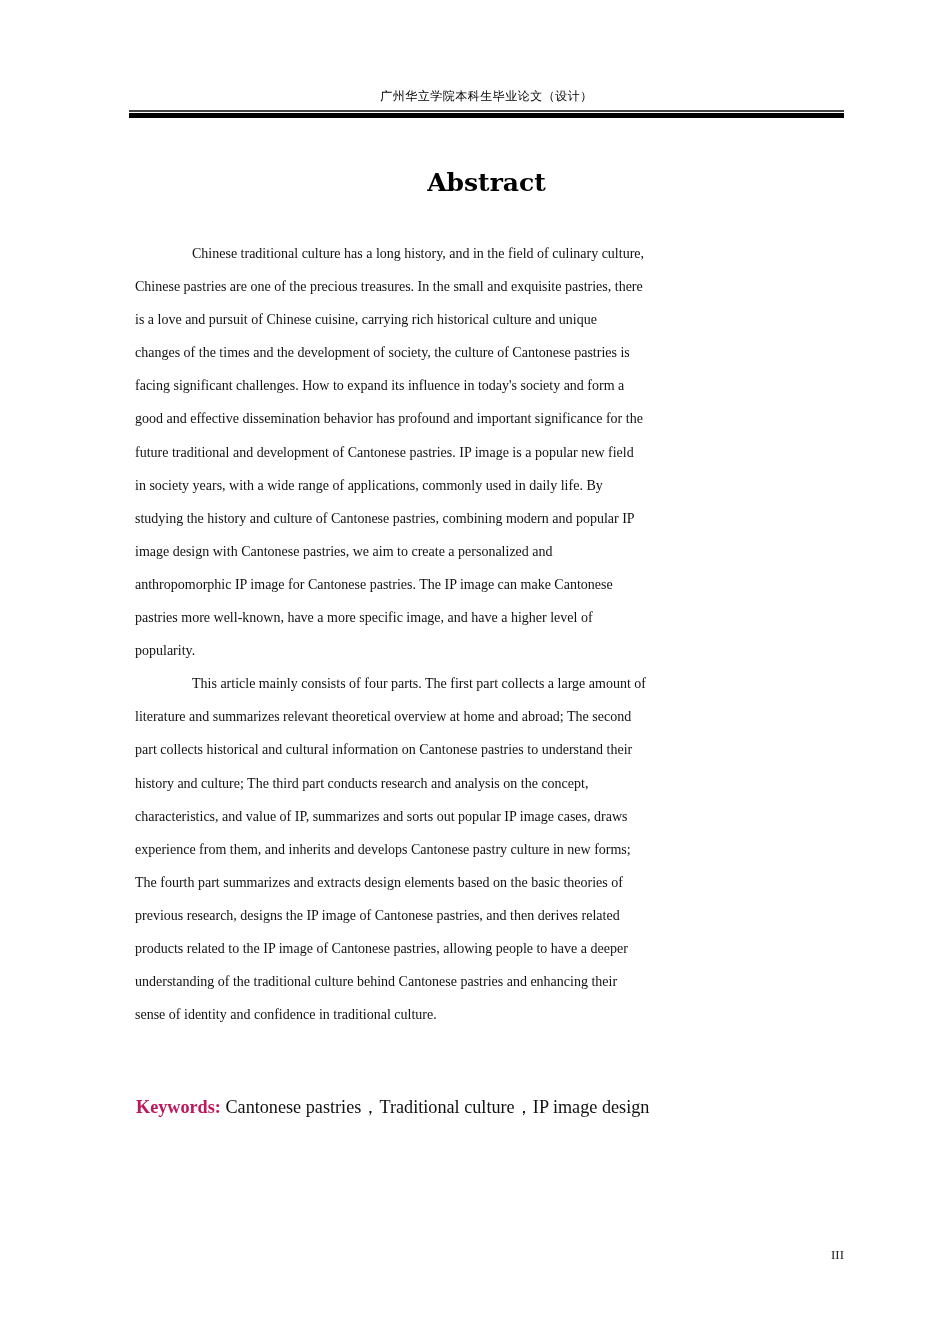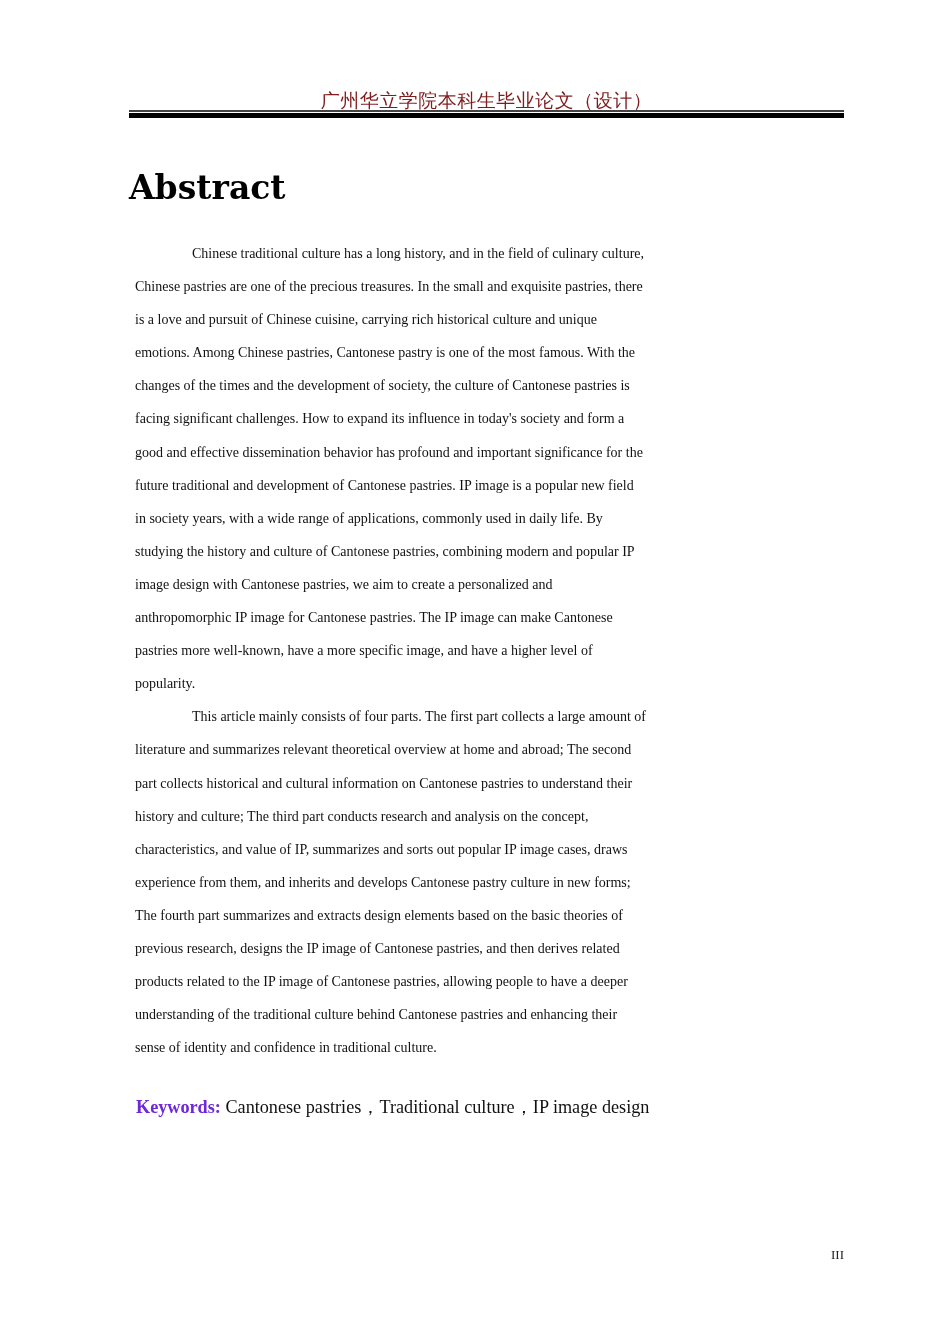--- a/index.html
+++ b/index.html
@@ -7,7 +7,7 @@
   .page { position: absolute; left: 0; top: 0; width: 950px; height: 1344px; background: #fff; }
   .running-header {
     position: absolute; left: 129px; top: 88px; width: 715px; text-align: center;
-    font-family: "DejaVu Sans", sans-serif; font-size: 19px; color: #7f1d1d; letter-spacing: 0.5px;
+    font-family: "DejaVu Sans", sans-serif; font-size: 12px; color: #000000; letter-spacing: 0.5px;
   }
   .rule-thin { position: absolute; left: 129px; top: 110px; width: 715px; height: 2px; background: #444; }
   .rule-thick { position: absolute; left: 129px; top: 113px; width: 715px; height: 5px; background: #000; }

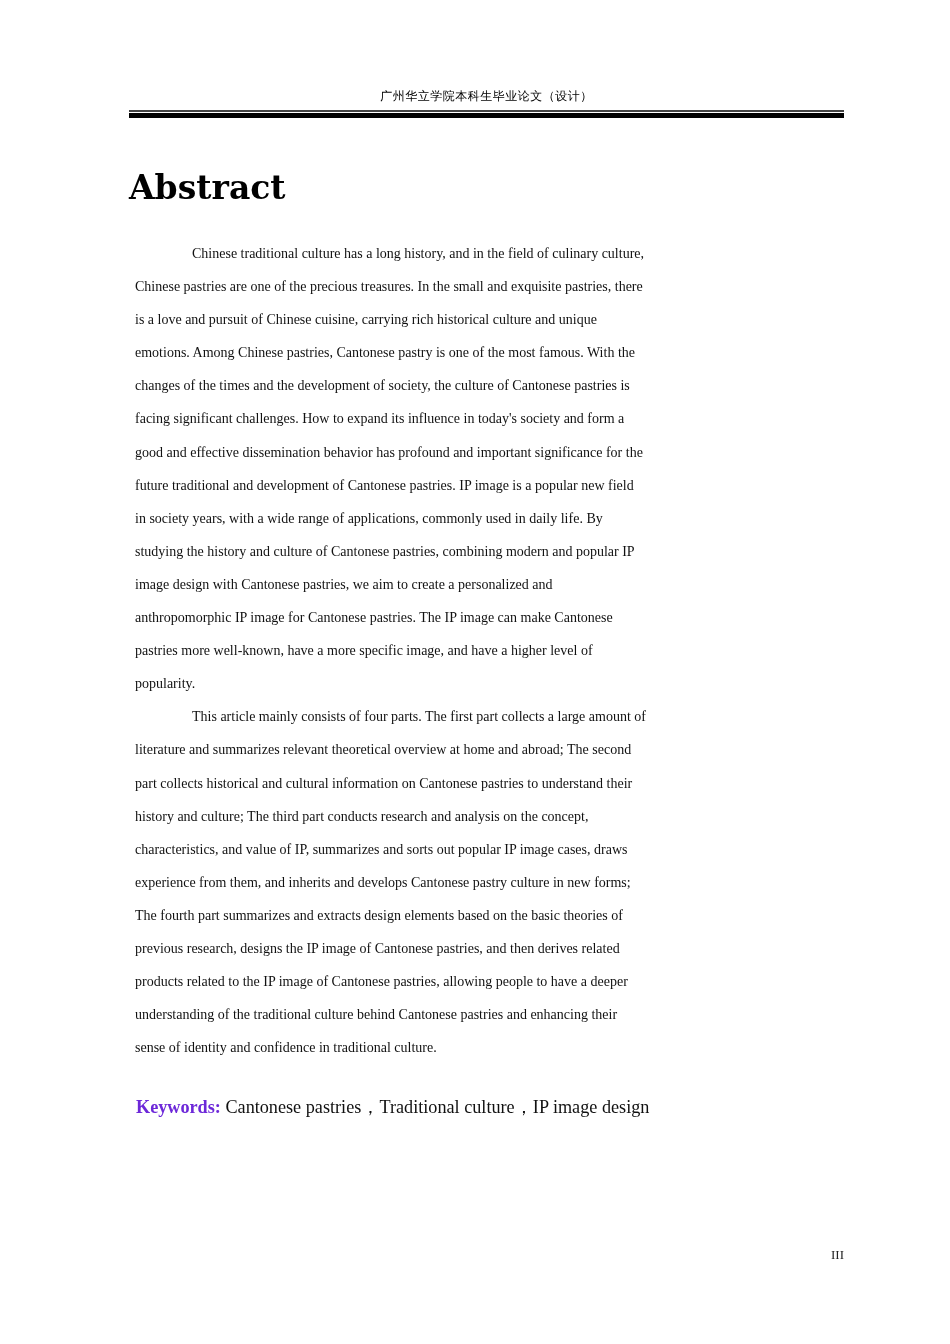--- a/index.html
+++ b/index.html
@@ -12,8 +12,8 @@
   .rule-thin { position: absolute; left: 129px; top: 110px; width: 715px; height: 2px; background: #444; }
   .rule-thick { position: absolute; left: 129px; top: 113px; width: 715px; height: 5px; background: #000; }
   .title {
-    position: absolute; left: 129px; top: 168px; width: 715px; 
-    font-family: "DejaVu Serif", serif; font-weight: bold; font-size: 33px; color: #000;
+    position: absolute; left: 129px; top: 168px; width: 715px; text-align: center;
+    font-family: "DejaVu Serif", serif; font-weight: bold; font-size: 25px; color: #000;
   }
   .body-text {
     position: absolute; left: 135px; top: 240px; width: 700px;

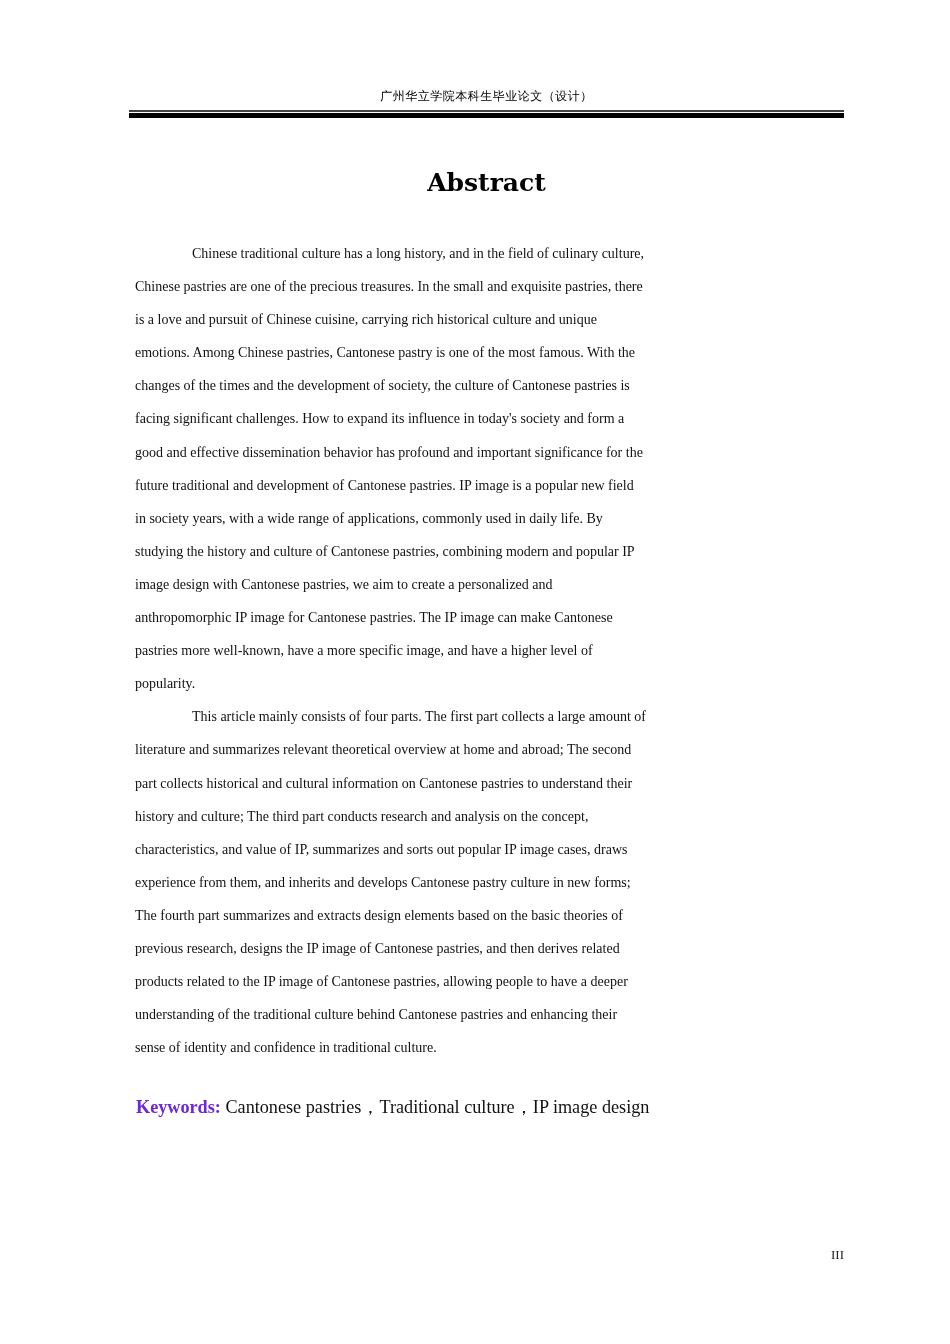--- a/index.html
+++ b/index.html
@@ -46,7 +46,6 @@
       <div class="line indent">Chinese traditional culture has a long history, and in the field of culinary culture,</div>
       <div class="line">Chinese pastries are one of the precious treasures. In the small and exquisite pastries, there</div>
       <div class="line">is a love and pursuit of Chinese cuisine, carrying rich historical culture and unique</div>
-      <div class="line">emotions. Among Chinese pastries, Cantonese pastry is one of the most famous. With the</div>
       <div class="line">changes of the times and the development of society, the culture of Cantonese pastries is</div>
       <div class="line">facing significant challenges. How to expand its influence in today's society and form a</div>
       <div class="line">good and effective dissemination behavior has profound and important significance for the</div>

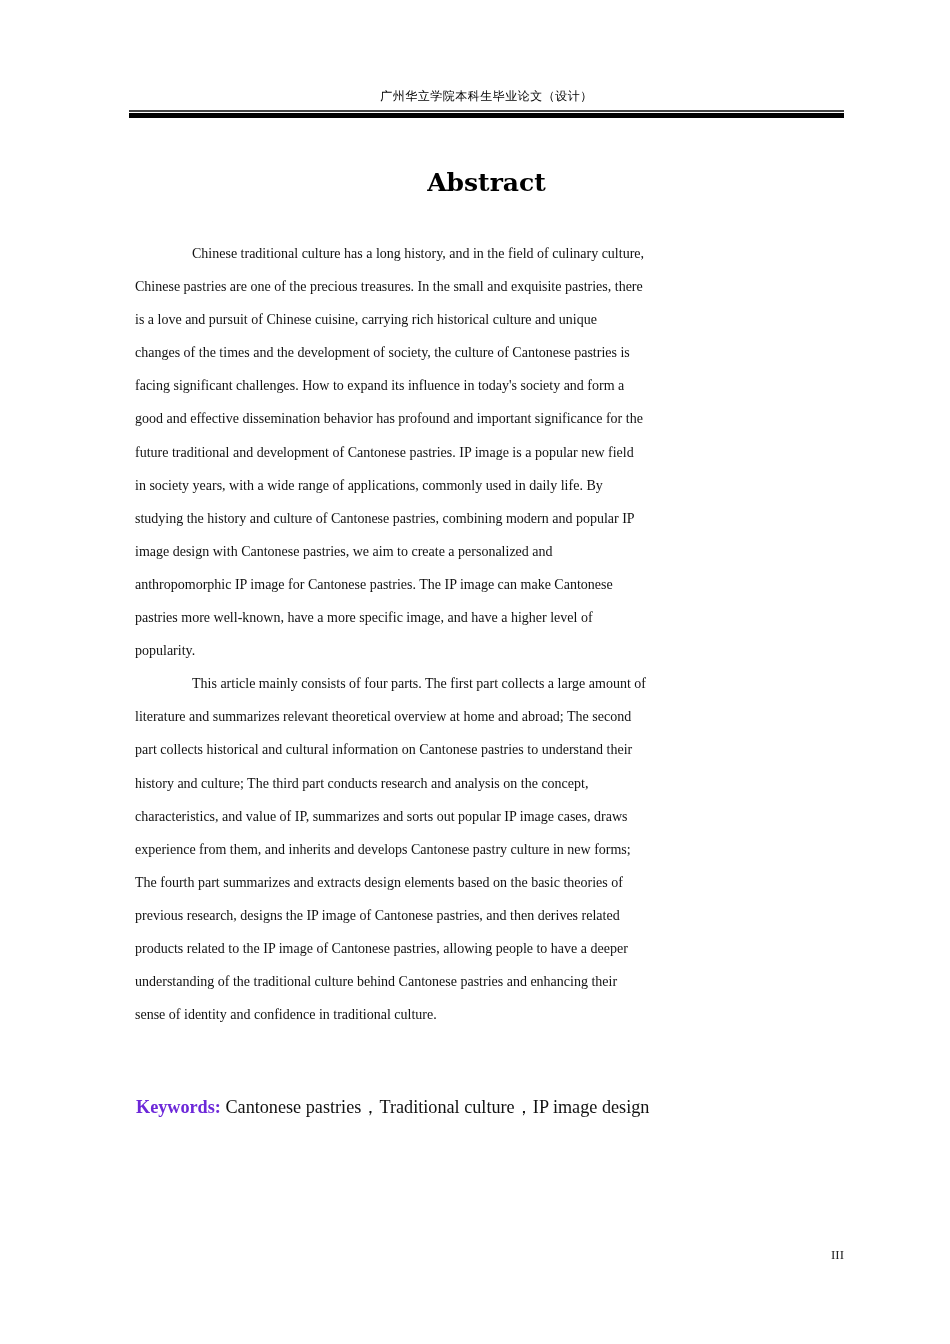--- a/index.html
+++ b/index.html
@@ -25,7 +25,7 @@
     position: absolute; left: 136px; top: 1094px; white-space: nowrap;
     font-family: "Liberation Serif", serif; font-size: 18.2px; color: #111;
   }
-  .kw-label { font-weight: bold; color: #6d28d9; }
+  .kw-label { font-weight: bold; color: #be185d; }
   .page-number {
     position: absolute; left: 129px; top: 1247px; width: 715px; text-align: right;
     font-family: "Liberation Serif", serif; font-size: 13px; color: #222;

